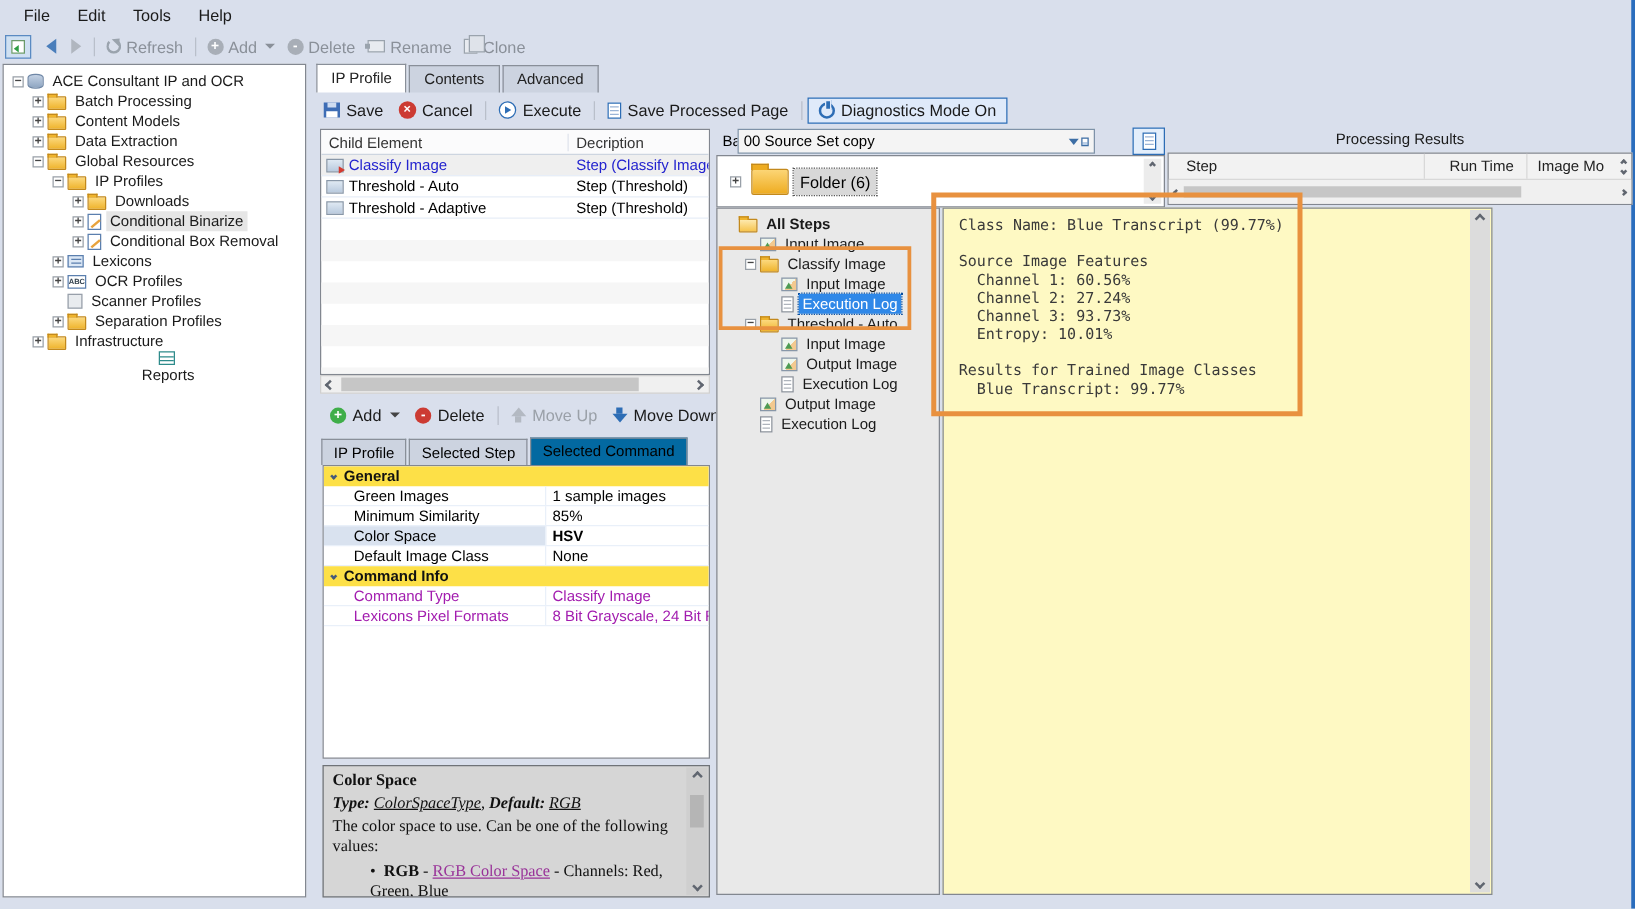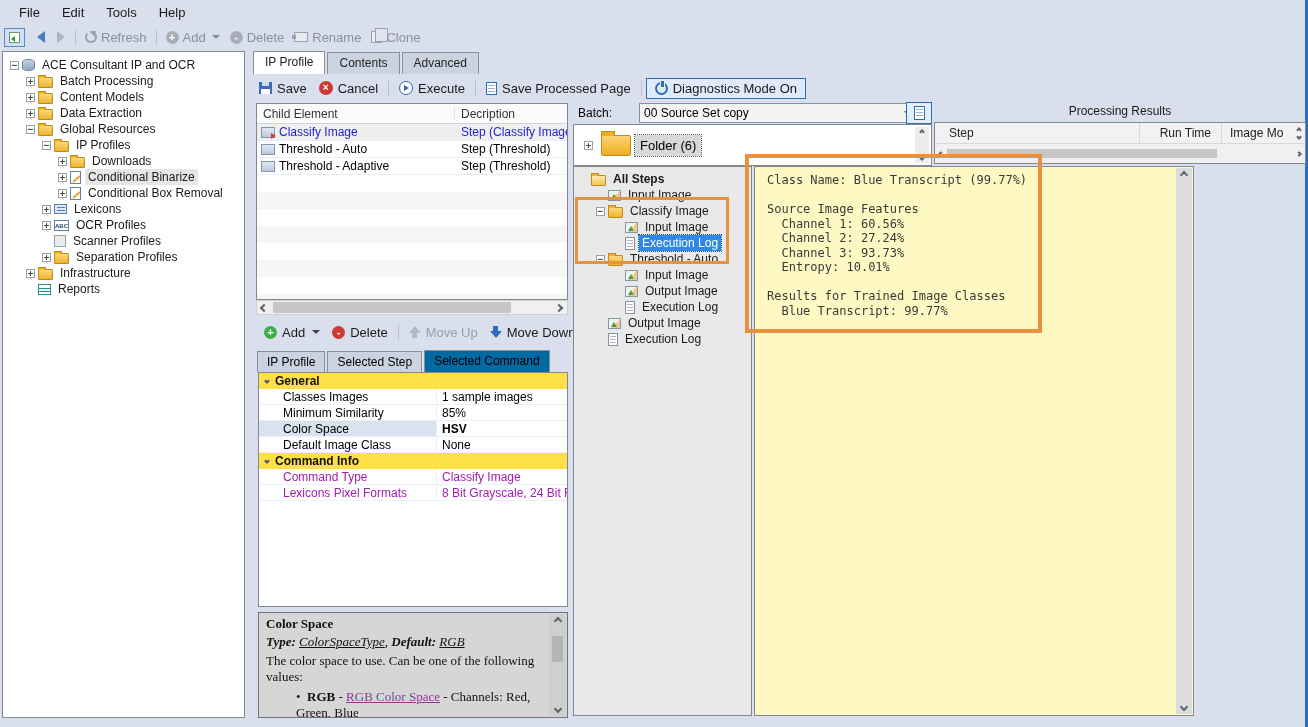--- a/index.html
+++ b/index.html
@@ -139,7 +139,7 @@
 
   
   .batch-label { position:absolute; left:578px; top:106px; font-size:12px; }
-  .batch-combo { position:absolute; left:639px; top:103px; width:286px; height:20px; background:#f4f4f4; border:1px solid #7e92a8; display:flex; align-items:center; font-size:12px; padding:0 4px; }
+  .batch-combo { position:absolute; left:590px; top:103px; width:286px; height:20px; background:#f4f4f4; border:1px solid #7e92a8; display:flex; align-items:center; font-size:12px; padding:0 4px; }
   .batch-combo .val { flex:1; }
   .filter-glyph { width:0; height:0; border-left:4px solid transparent; border-right:4px solid transparent; border-top:5px solid #3d6ea5; margin-right:2px; }
   .filter-grid { width:6px; height:7px; border:1px solid #3d6ea5; background:linear-gradient(#fff 45%, #bcd0e8 45%); }

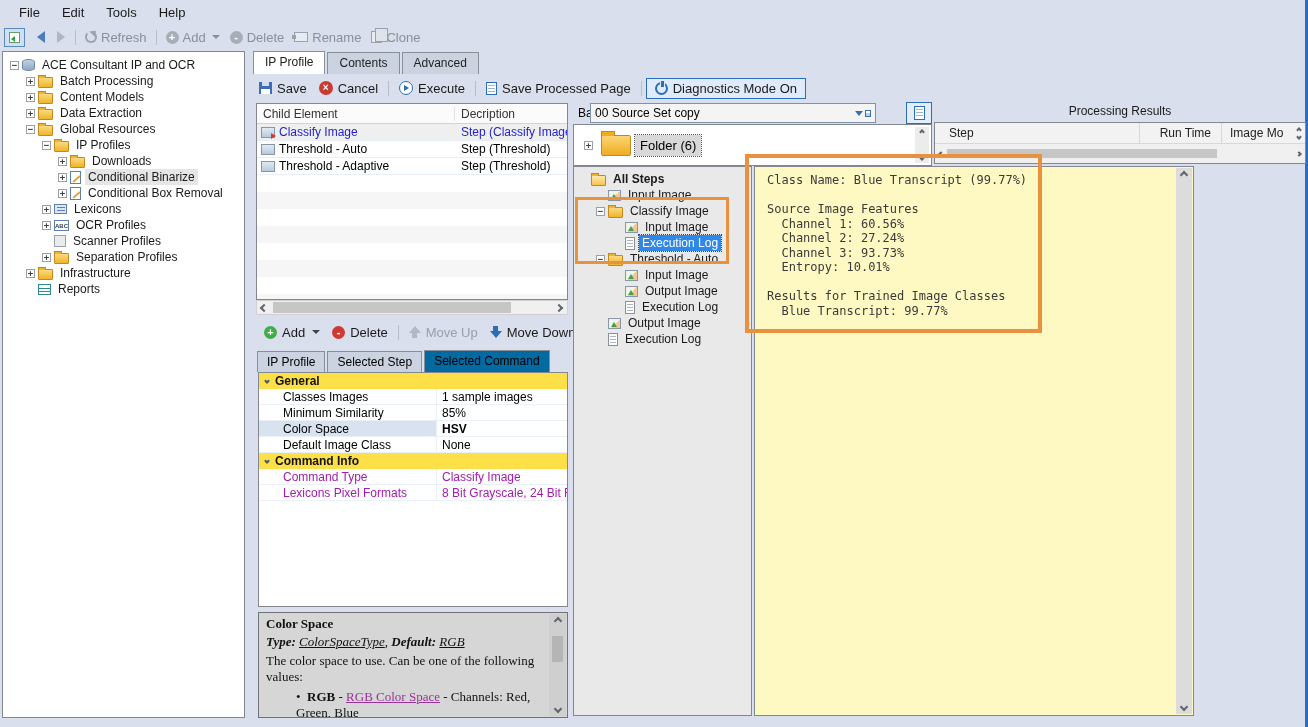--- a/index.html
+++ b/index.html
@@ -313,7 +313,7 @@
           <span class="tree-ic folder-icon"></span>
           <span class="tree-label">Infrastructure</span>
         </div>
-        <div class="tree-row" style="padding-left: 22px;">
+        <div class="tree-row" style="padding-left: 22px; flex-direction: column;">
           <span class="exp-slot"></span>
           <span class="tree-ic report-icon"></span>
           <span class="tree-label">Reports</span>

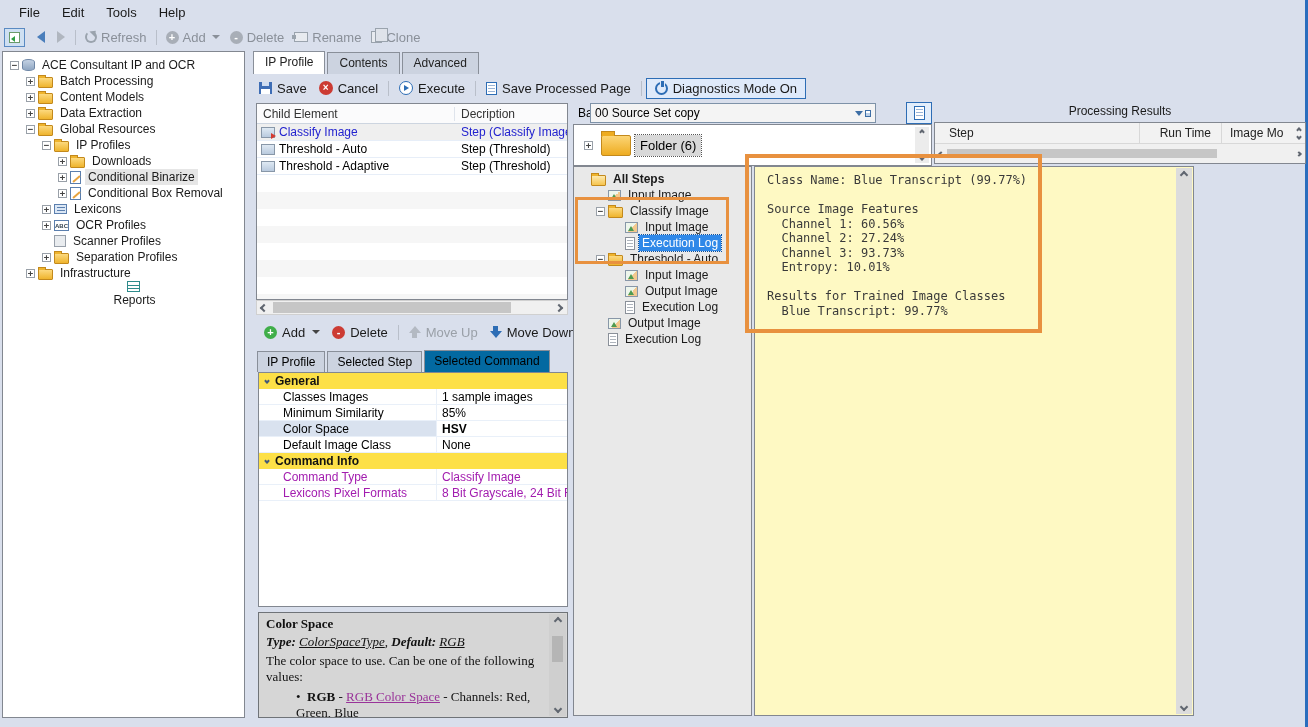--- a/index.html
+++ b/index.html
@@ -437,7 +437,7 @@
           <span>General</span>
         </div>
         <div class="prop-row">
-          <span class="pname">Classes Images</span>
+          <span class="pname">Green Images</span>
           <span class="pval">1 sample images</span>
         </div>
         <div class="prop-row">

